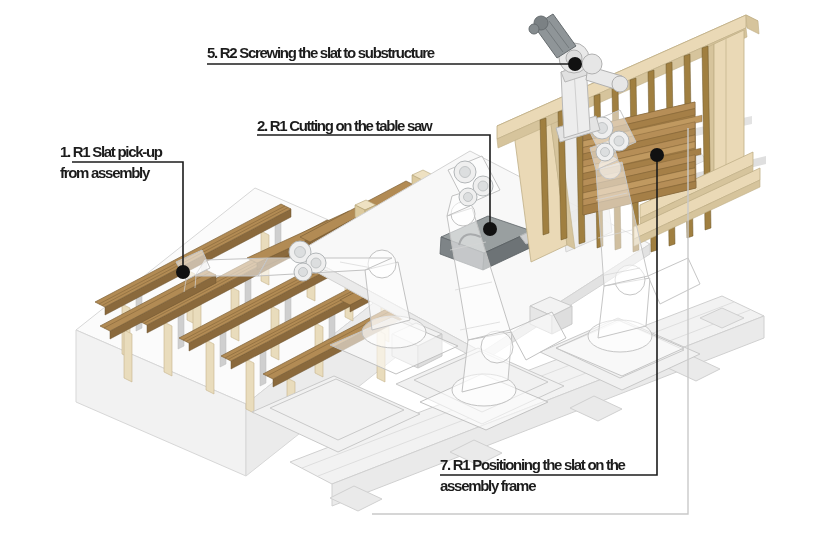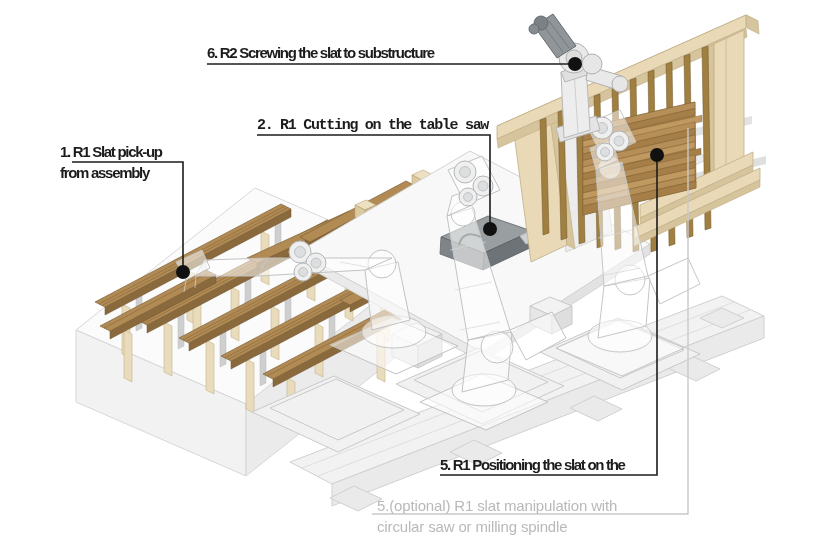--- a/index.html
+++ b/index.html
@@ -322,7 +322,7 @@
     <span class="ln">5. R1 Positioning the slat on the</span>
   </div>
   <div class="callout" style="left:207px;top:42px;">
-    <span class="ln">6. R2 Screwing the slat to substructure</span>
+    <span class="ln">5. R2 Screwing the slat to substructure</span>
   </div>
   <div class="callout muted" style="left:377px;top:495px;">
     <span class="ln">5.(optional) R1 slat manipulation with</span>

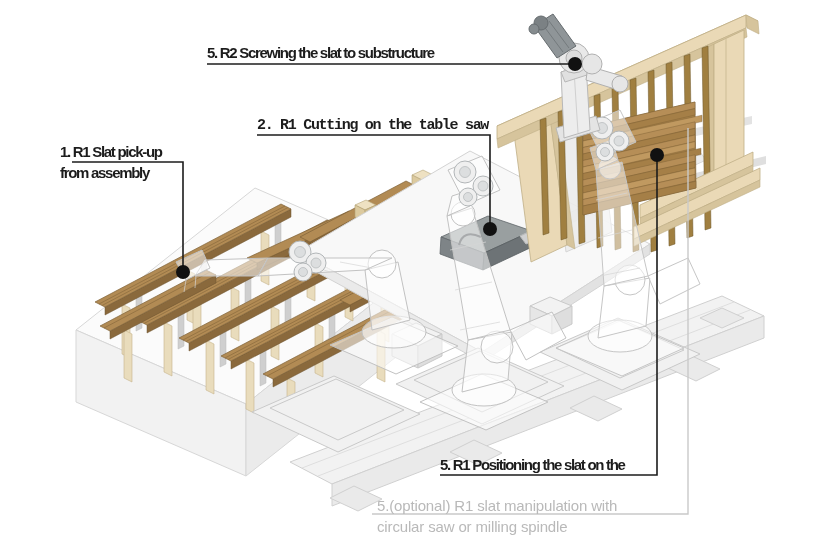--- a/index.html
+++ b/index.html
@@ -315,7 +315,7 @@
     <span class="ln">1. R1 Slat pick-up</span>
     <span class="ln">from assembly</span>
   </div>
-  <div class="callout" style="left:257px;top:115px;font-family:Liberation Mono, monospace;">
+  <div class="callout" style="left:257px;top:115px;">
     <span class="ln">2. R1 Cutting on the table saw</span>
   </div>
   <div class="callout" style="left:440px;top:454px;">

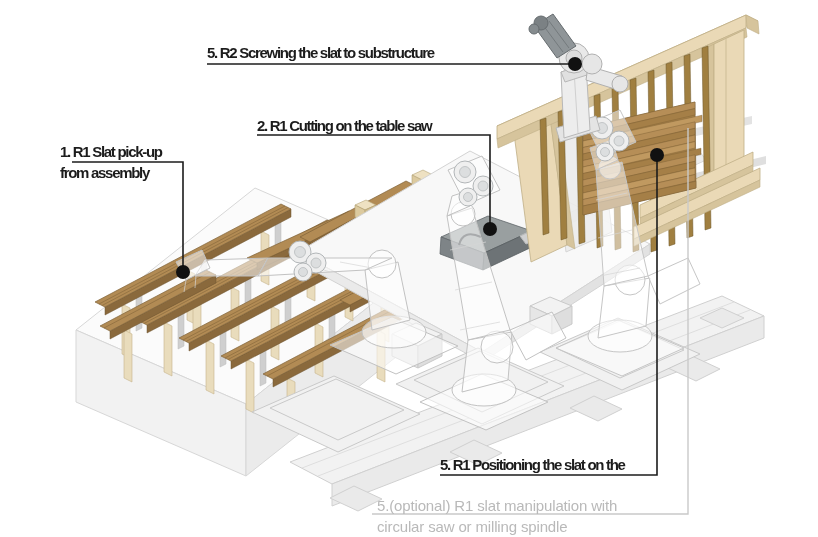--- a/index.html
+++ b/index.html
@@ -319,7 +319,7 @@
     <span class="ln">2. R1 Cutting on the table saw</span>
   </div>
   <div class="callout" style="left:440px;top:454px;">
-    <span class="ln">5. R1 Positioning the slat on the</span>
+    <span class="ln">7. R1 Positioning the slat on the</span>
   </div>
   <div class="callout" style="left:207px;top:42px;">
     <span class="ln">5. R2 Screwing the slat to substructure</span>

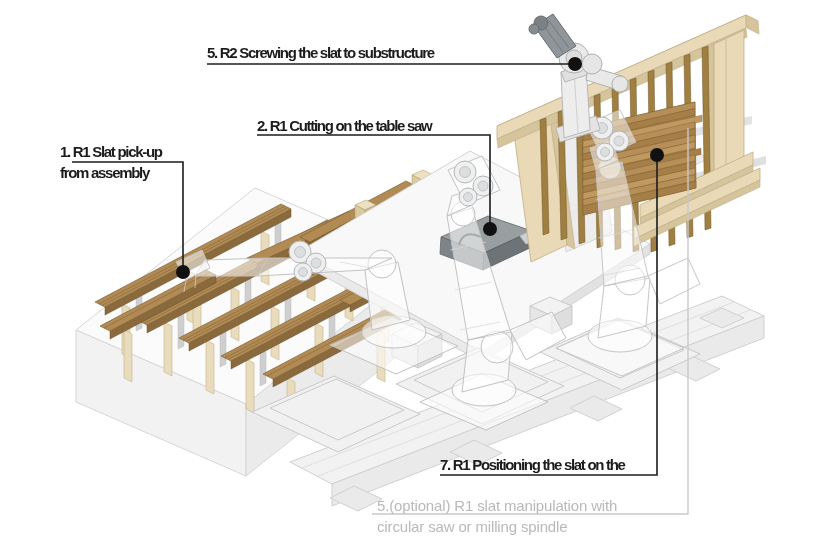--- a/index.html
+++ b/index.html
@@ -320,6 +320,7 @@
   </div>
   <div class="callout" style="left:440px;top:454px;">
     <span class="ln">7. R1 Positioning the slat on the</span>
+    <span class="ln">assembly frame</span>
   </div>
   <div class="callout" style="left:207px;top:42px;">
     <span class="ln">5. R2 Screwing the slat to substructure</span>

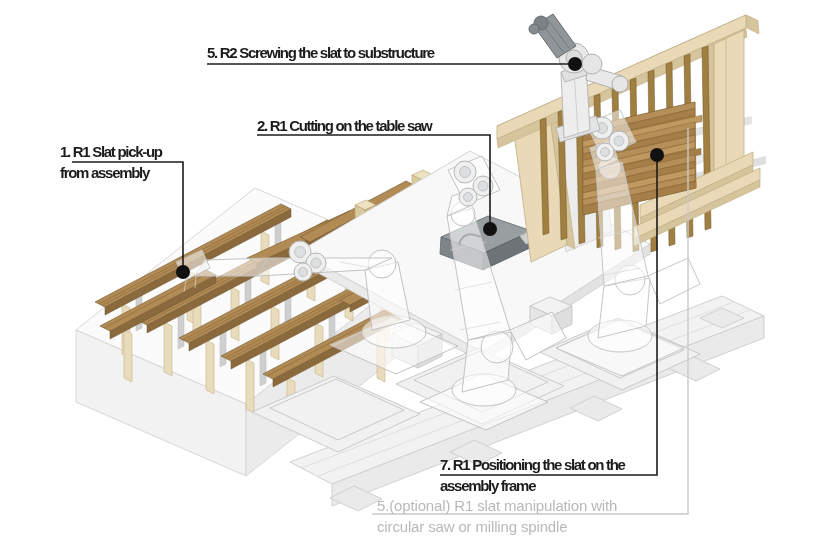--- a/index.html
+++ b/index.html
@@ -325,10 +325,6 @@
   <div class="callout" style="left:207px;top:42px;">
     <span class="ln">5. R2 Screwing the slat to substructure</span>
   </div>
-  <div class="callout muted" style="left:377px;top:495px;">
-    <span class="ln">5.(optional) R1 slat manipulation with</span>
-    <span class="ln">circular saw or milling spindle</span>
-  </div>
 </div>
 
 </body></html>

